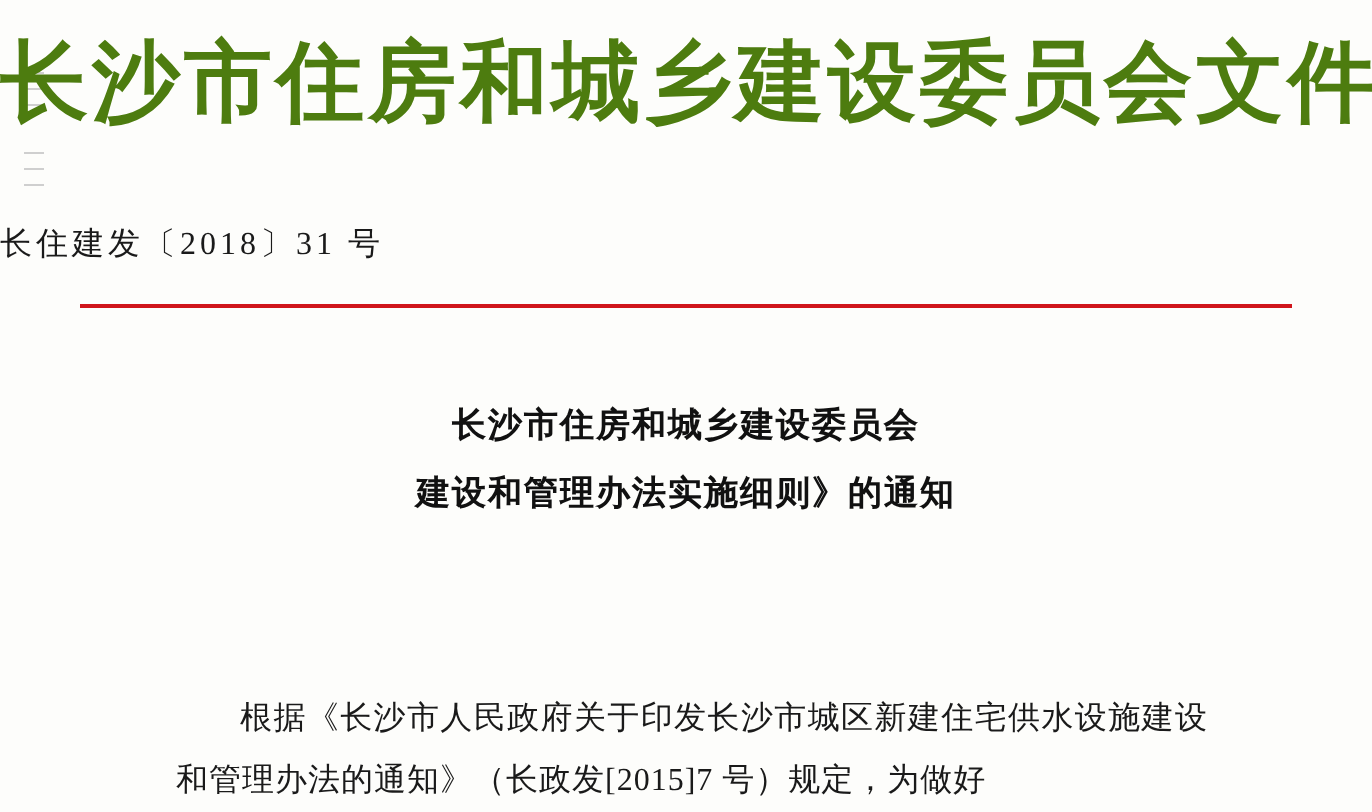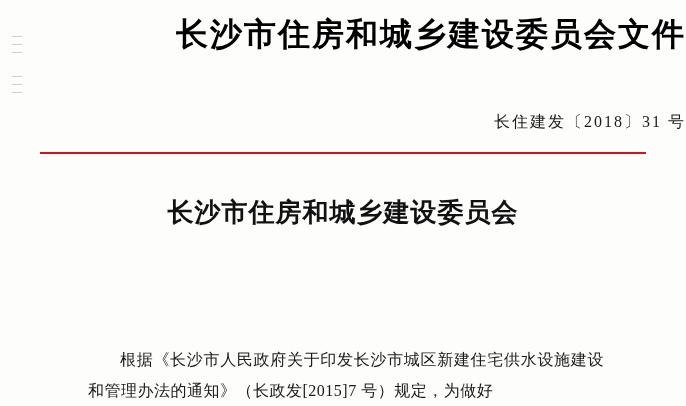--- a/index.html
+++ b/index.html
@@ -41,11 +41,11 @@
     top: 14px;
     left: 0;
     width: 686px;
-    text-align: right;
-    color: #000000;
+    text-align: left;
+    color: #4d7c0f;
     font-family: "Liberation Serif", "DejaVu Serif", serif;
     font-weight: bold;
-    font-size: 32px;
+    font-size: 44px;
     letter-spacing: 2px;
     line-height: 1.25;
     white-space: nowrap;

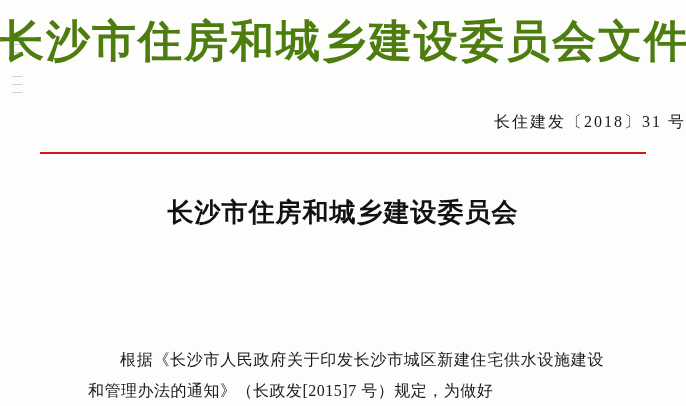--- a/index.html
+++ b/index.html
@@ -56,7 +56,7 @@
     top: 112px;
     left: 0;
     width: 686px;
-    text-align: right;
+    text-align: left;
     font-size: 16px;
     letter-spacing: 2px;
     color: #1a1a1a;

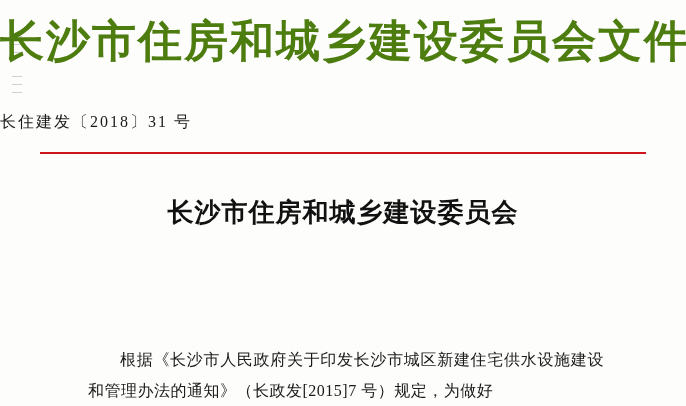--- a/index.html
+++ b/index.html
@@ -78,7 +78,7 @@
     width: 686px;
     text-align: center;
     font-weight: bold;
-    font-size: 26px;
+    font-size: 17px;
     line-height: 34px;
     letter-spacing: 1px;
     color: #111;

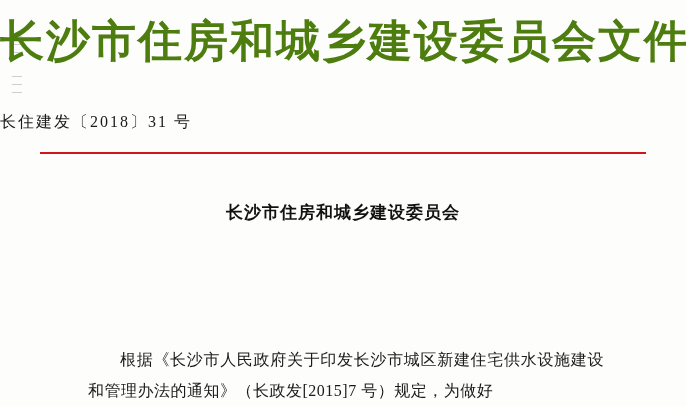--- a/index.html
+++ b/index.html
@@ -125,6 +125,7 @@
 
   <div class="headline">
     <span class="ln">长沙市住房和城乡建设委员会</span>
+    <span class="ln">建设和管理办法实施细则》的通知</span>
   </div>
 
 

